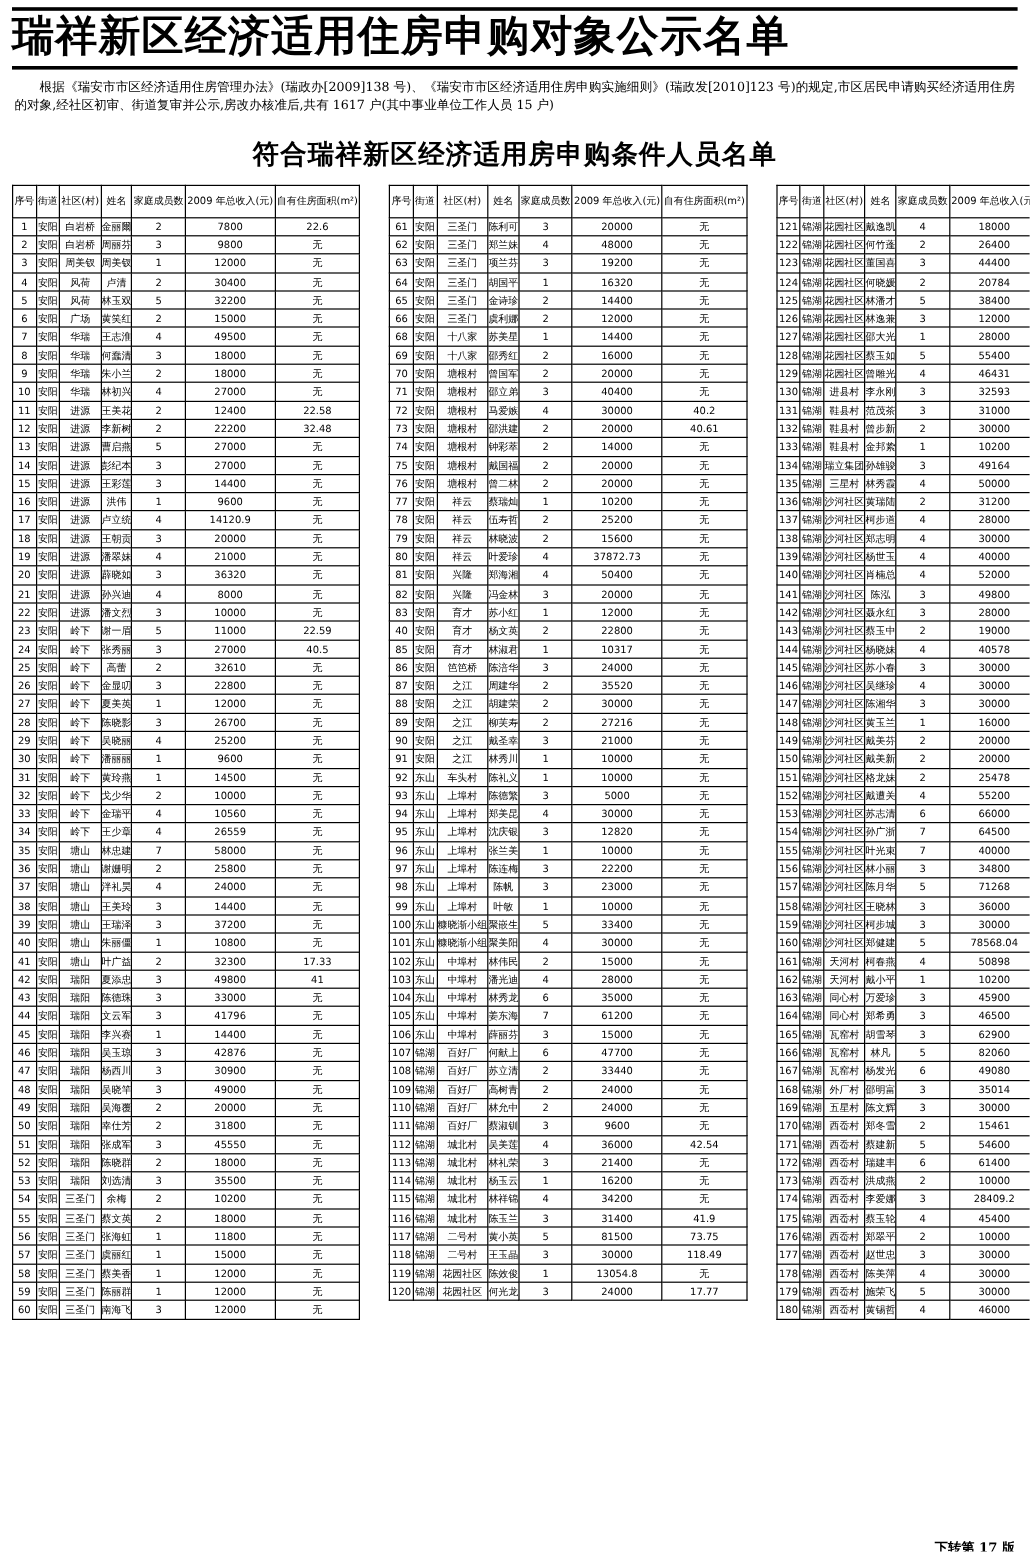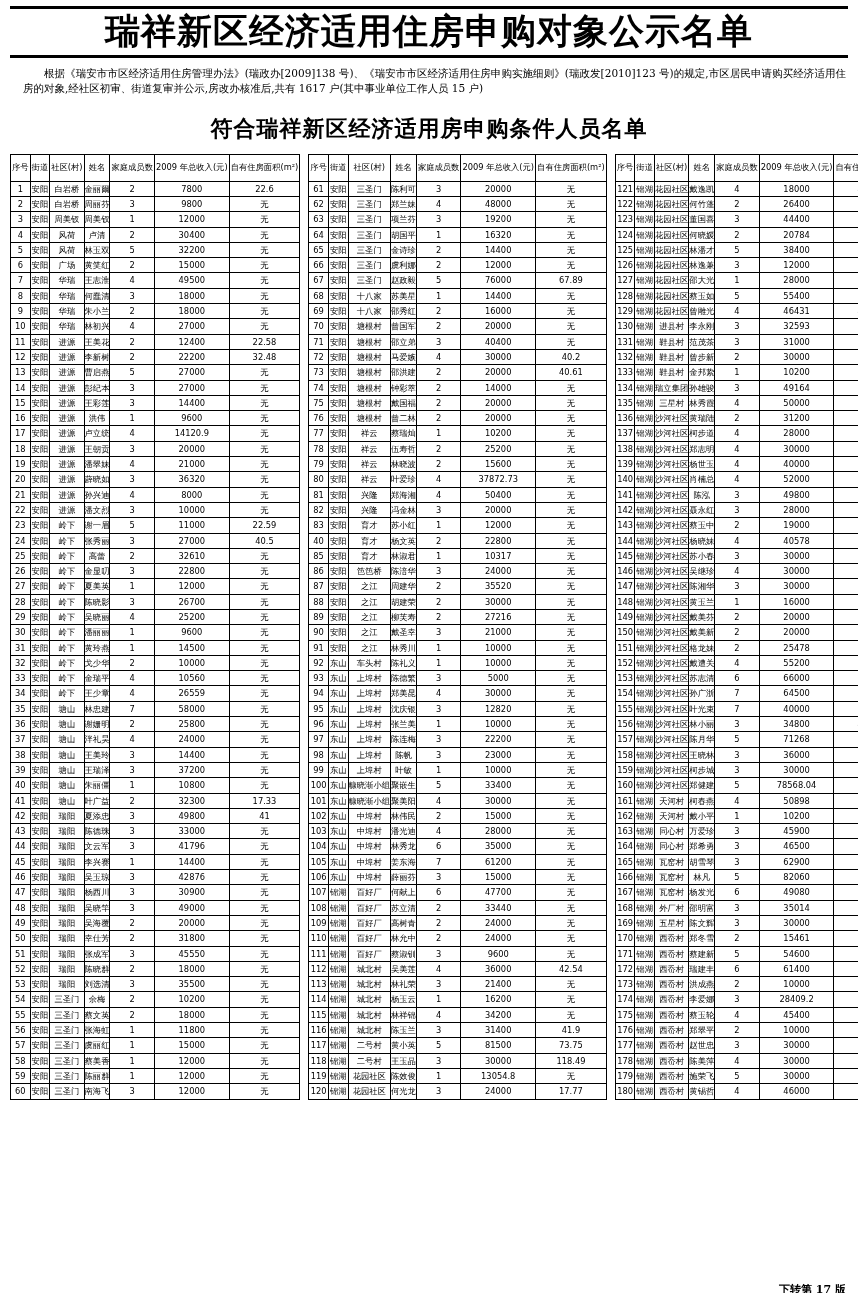--- a/index.html
+++ b/index.html
@@ -28,7 +28,7 @@
     border-bottom: 3px solid #000;
     margin: 6px 0 0 0;
     padding: 2px 0 4px 0;
-    text-align: center;
+    text-align: left;
   }
   .masthead-title {
     font-family: "DejaVu Serif", "Liberation Serif", serif;

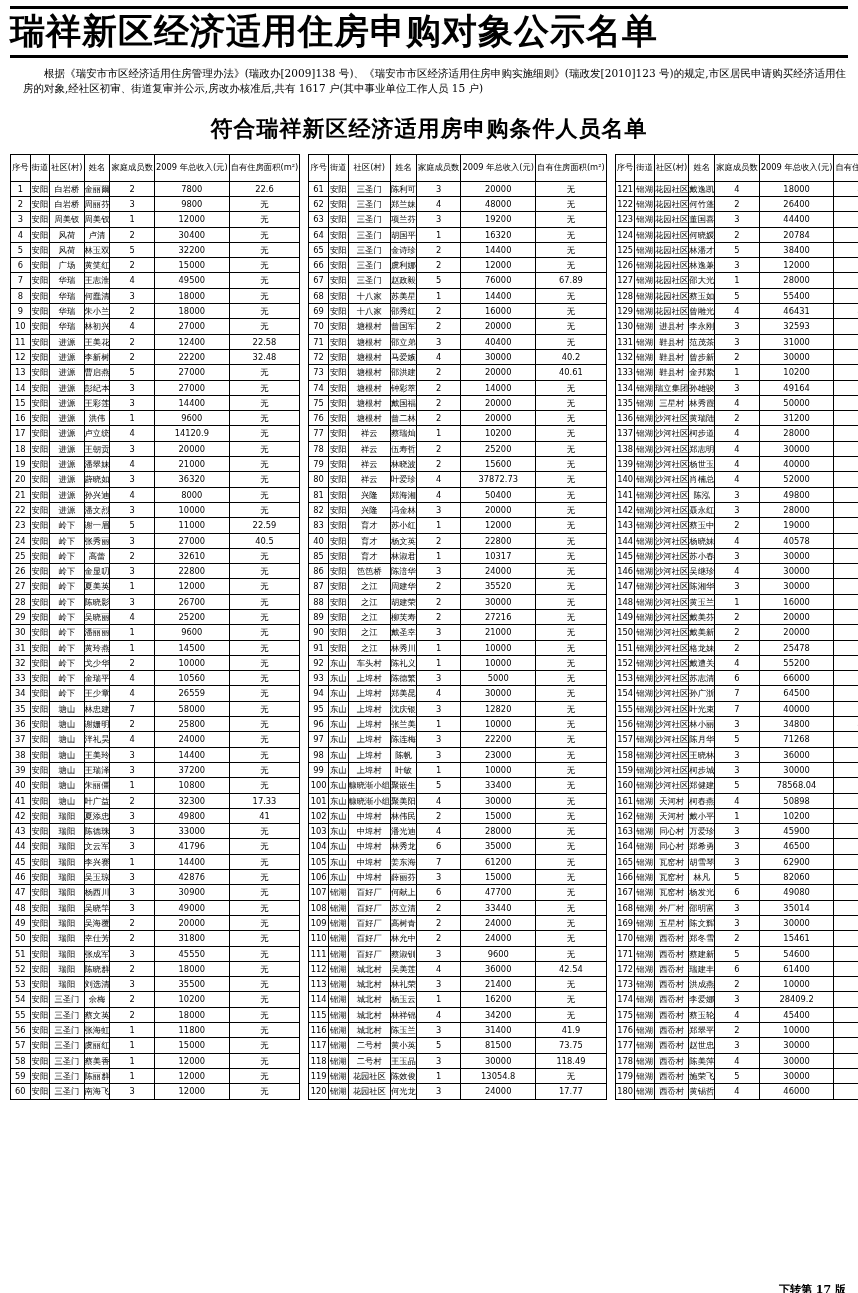--- a/index.html
+++ b/index.html
@@ -41,7 +41,7 @@
   
   .intro {
     display: flex;
-    margin: 8px 2px 2px 13px;
+    margin: 8px 2px 2px 2px;
     font-size: 10.5px;
     line-height: 1.45;
     font-family: "DejaVu Serif", "Liberation Serif", serif;

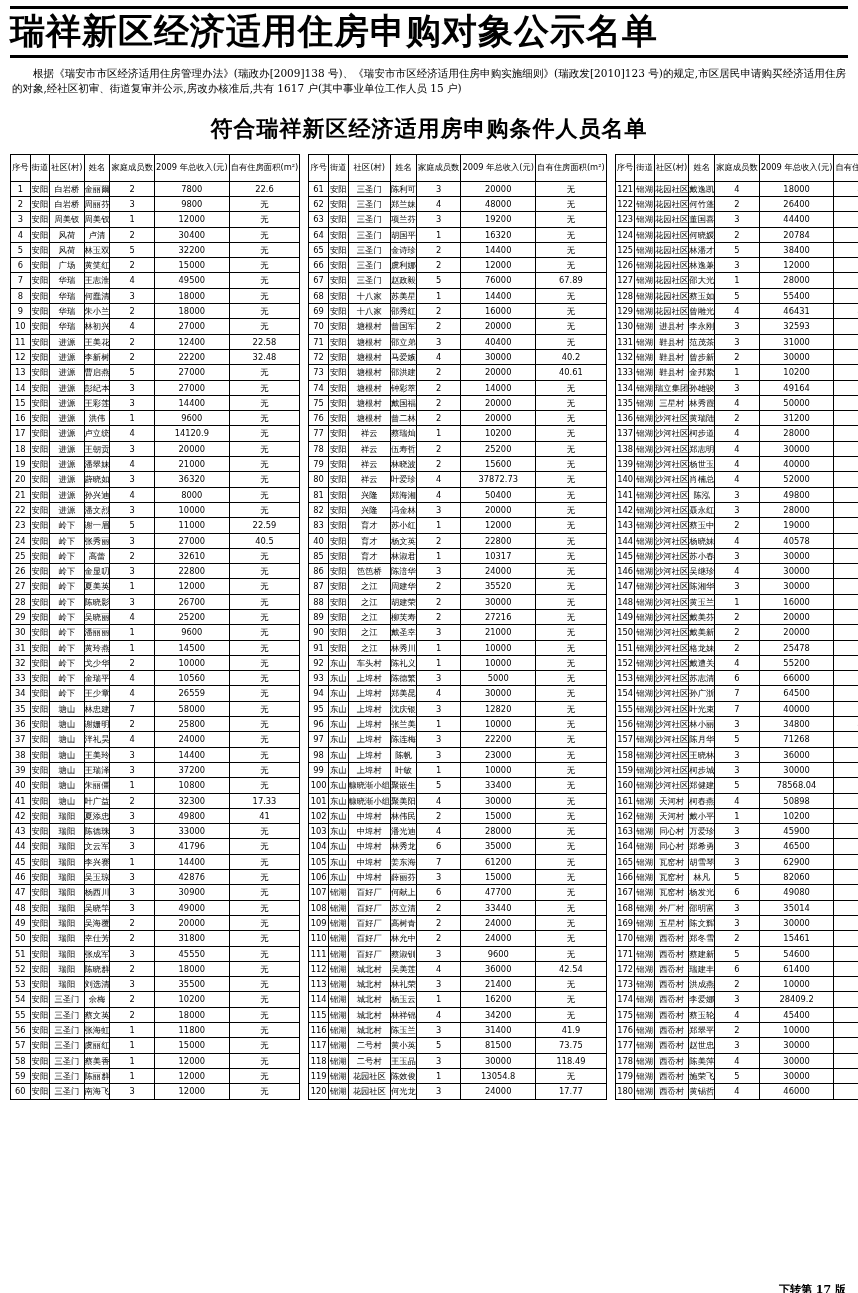--- a/index.html
+++ b/index.html
@@ -74,7 +74,7 @@
   
   .tables {
     display: flex;
-    gap: 8px;
+    gap: 24px;
     align-items: flex-start;
   }
   table.lst {

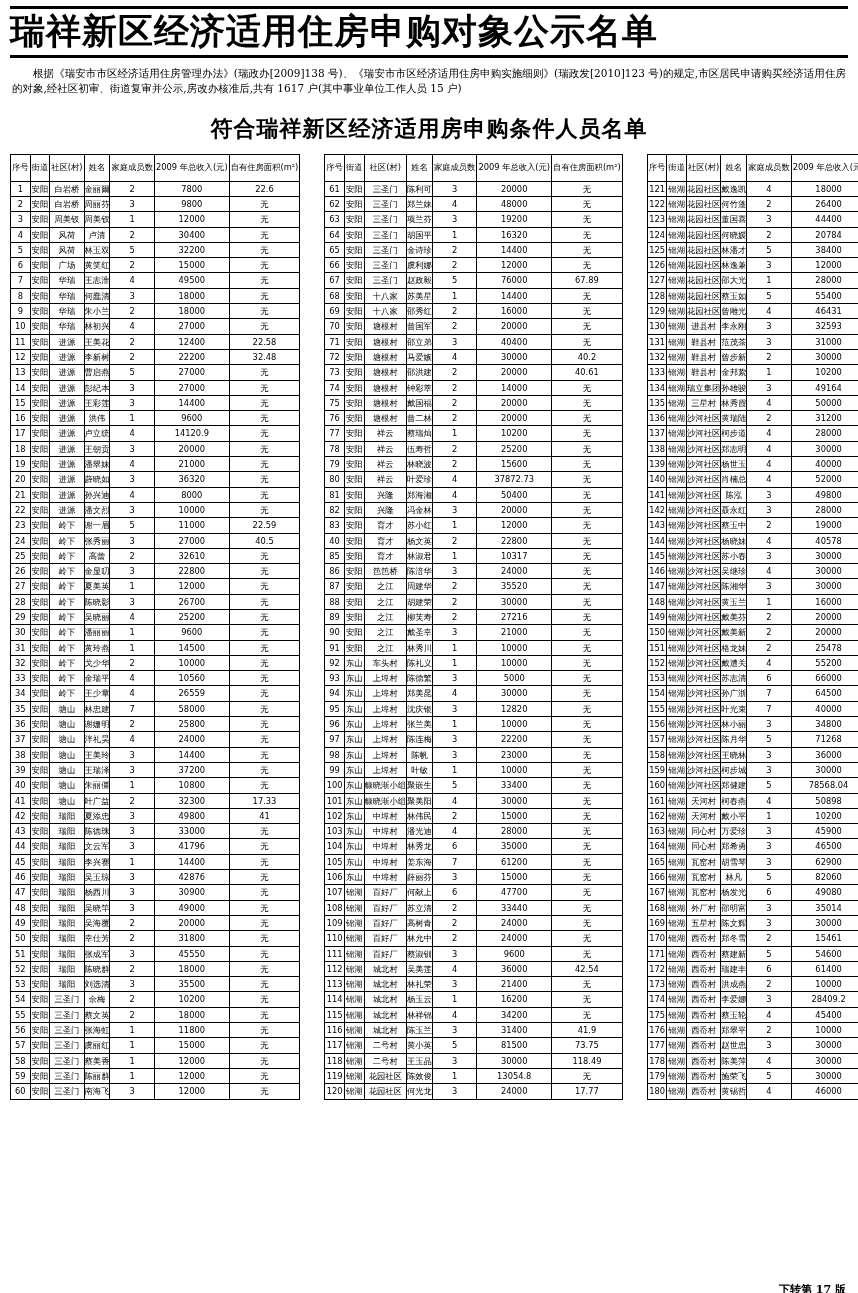--- a/index.html
+++ b/index.html
@@ -776,15 +776,6 @@
             <td>无</td>
           </tr>
           <tr>
-            <td>67</td>
-            <td>安阳</td>
-            <td>三圣门</td>
-            <td>赵政毅</td>
-            <td>5</td>
-            <td>76000</td>
-            <td>67.89</td>
-          </tr>
-          <tr>
             <td>68</td>
             <td>安阳</td>
             <td>十八家</td>

